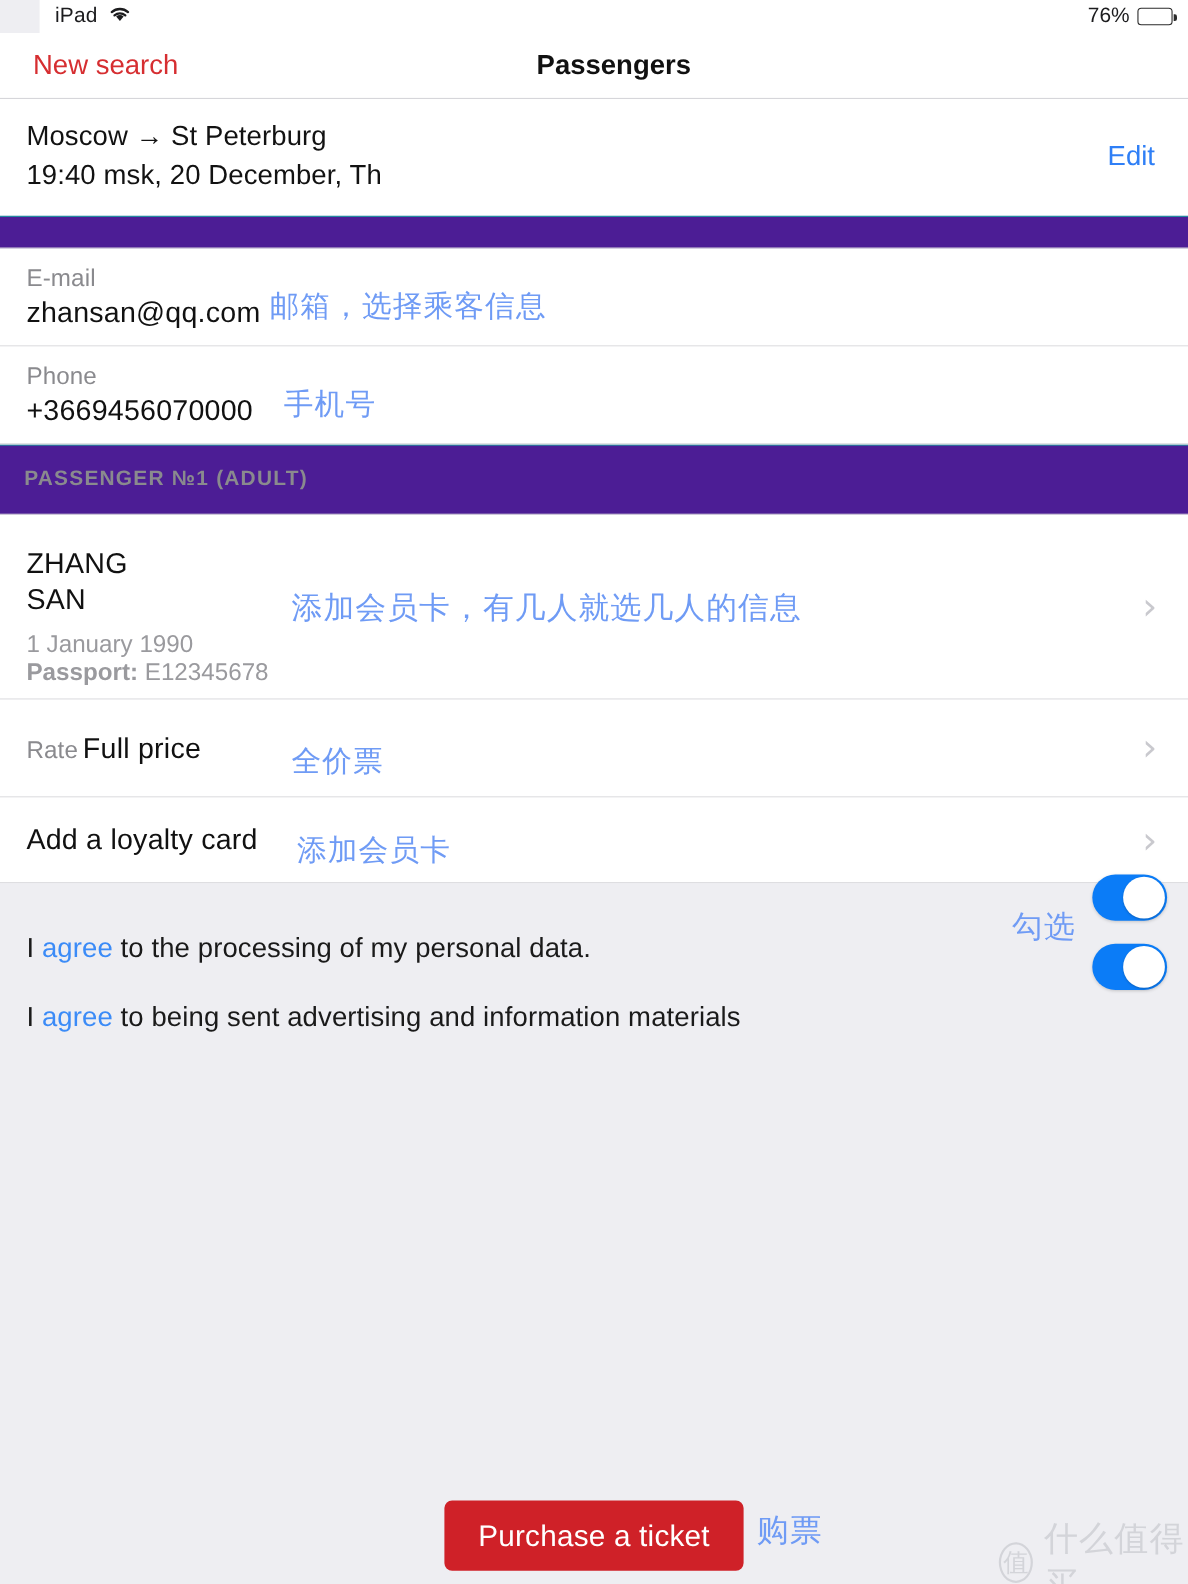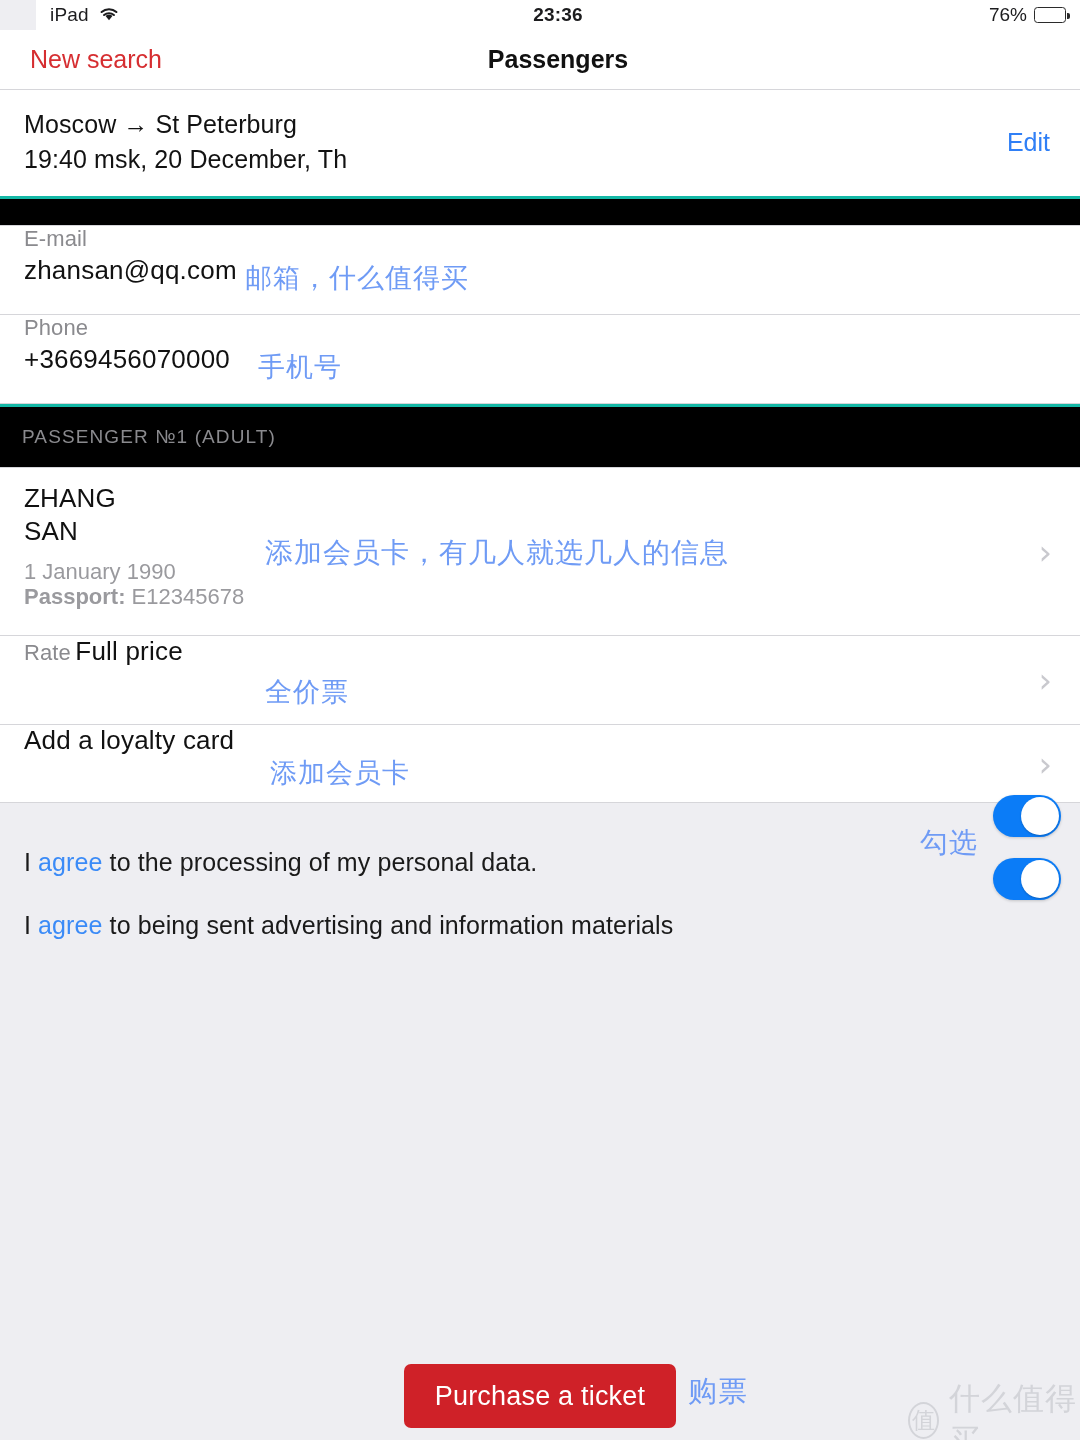--- a/index.html
+++ b/index.html
@@ -304,7 +304,6 @@
         </svg>
       </span>
     </div>
-    <div class="sb-center">23:36</div>
     <div class="sb-right">
       <span>76%</span>
       <span class="battery">

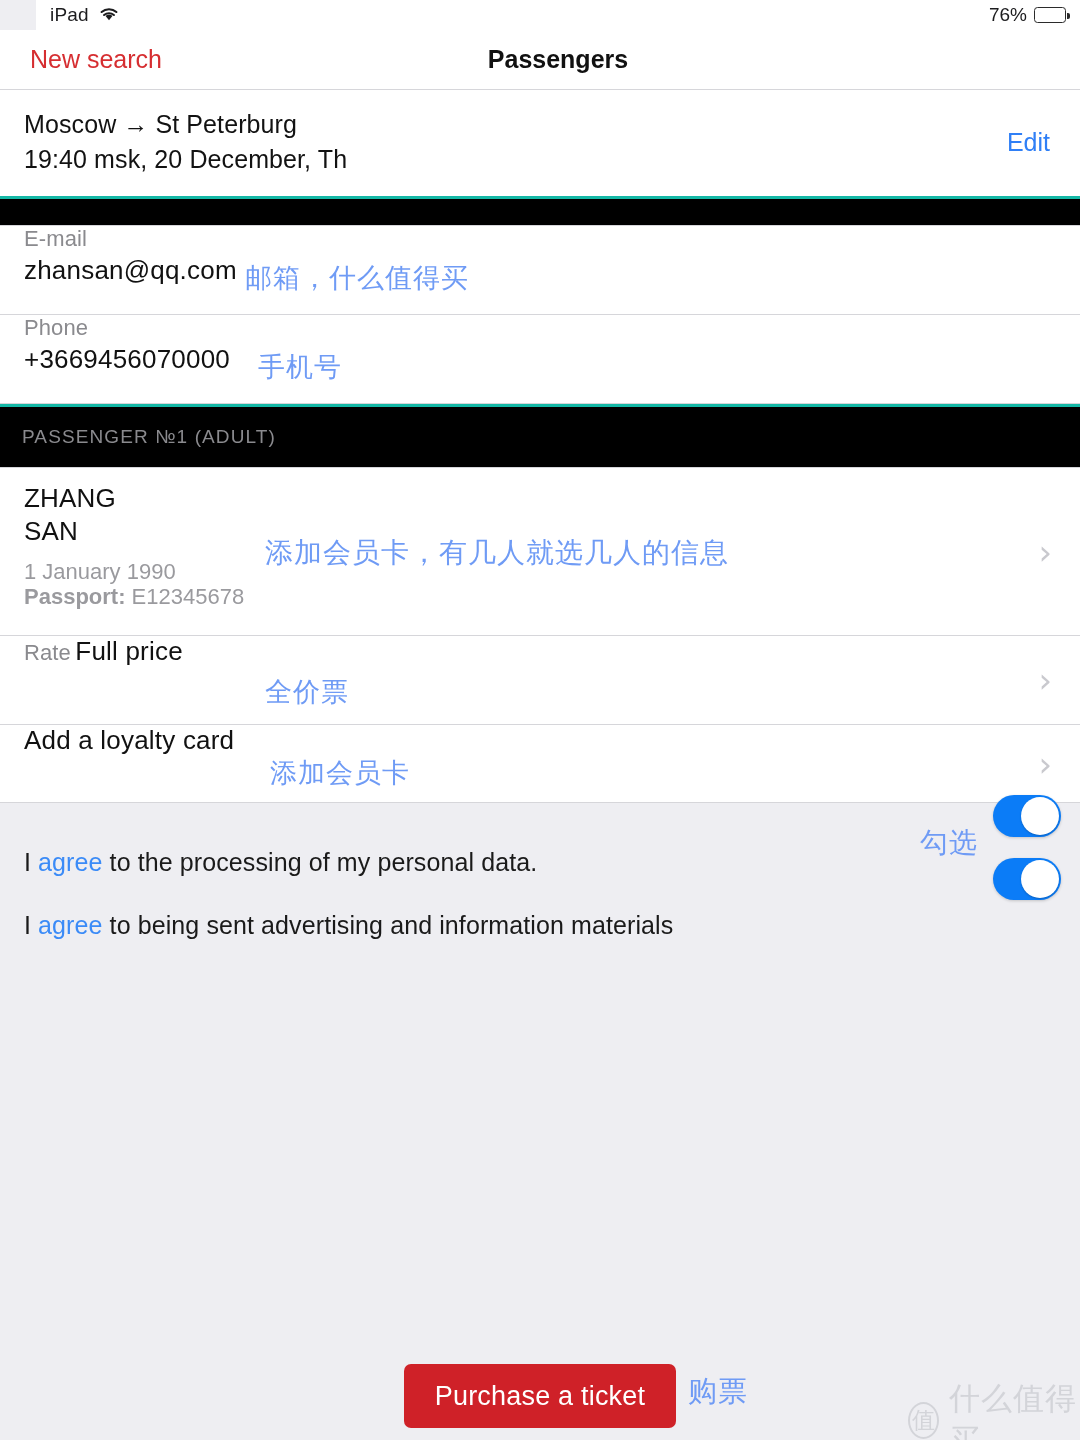--- a/index.html
+++ b/index.html
@@ -145,6 +145,7 @@
     background: #ffffff;
     position: relative;
     display: flex;
+    align-items: center;
     padding: 0 30px 0 24px;
     border-bottom: 1px solid #d6d6da;
   }

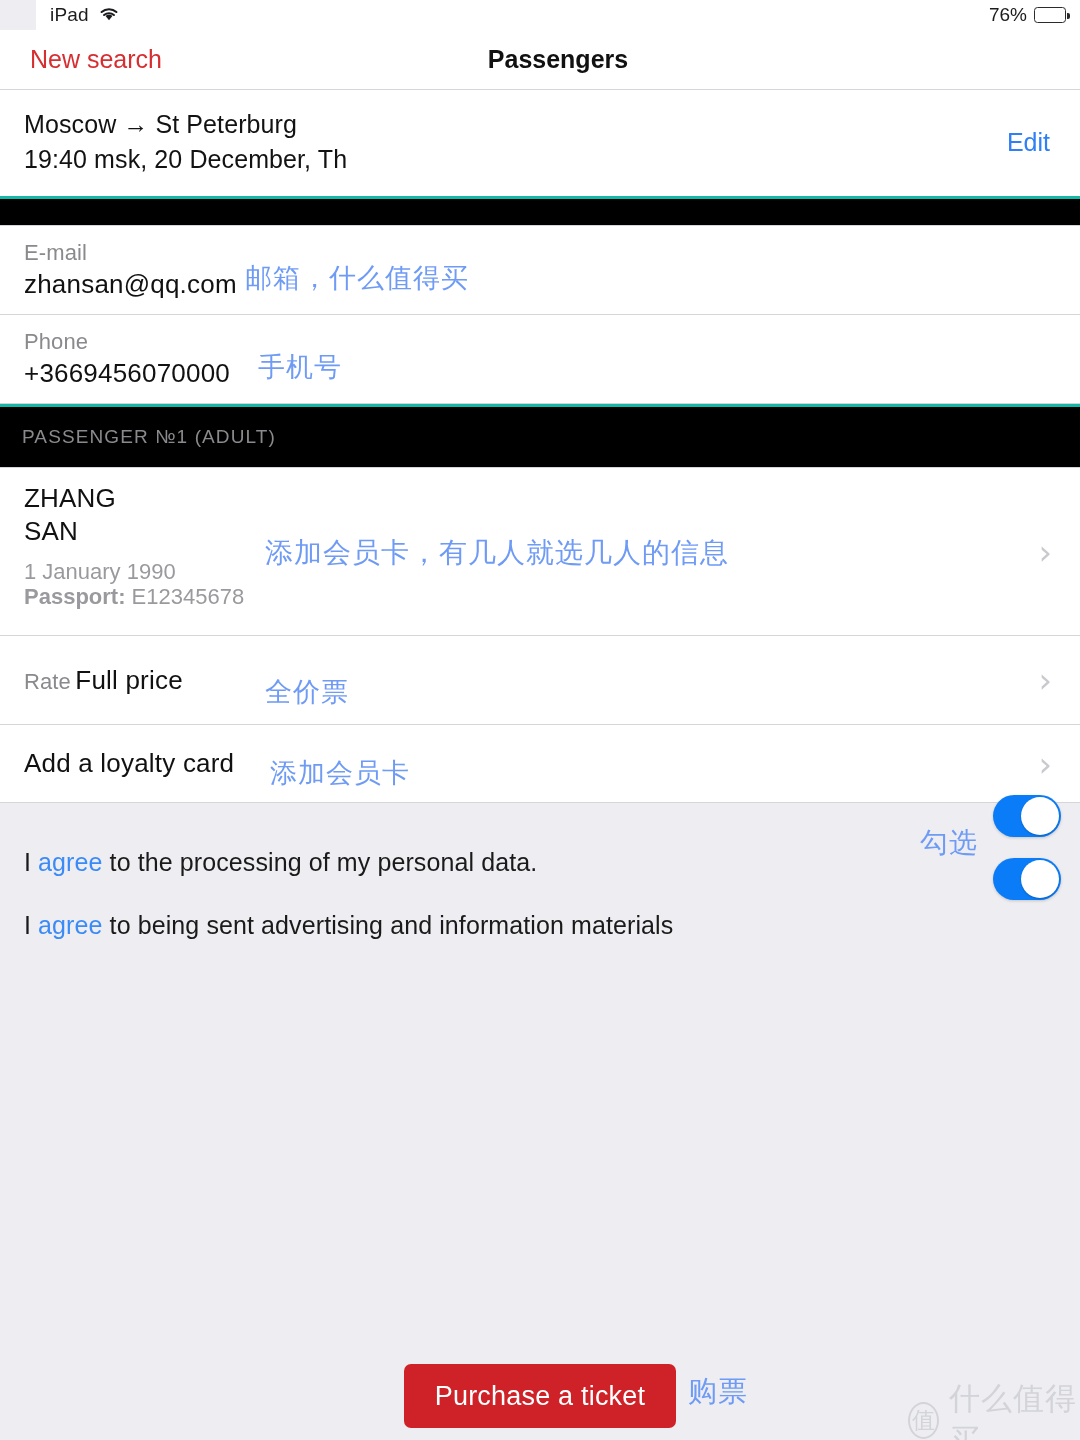--- a/index.html
+++ b/index.html
@@ -333,7 +333,7 @@
       <span class="field-label">E-mail</span>
       <span class="field-value">zhansan@qq.com</span>
     </div>
-    <span class="cn cn-email">邮箱，什么值得买</span>
+    <span class="cn cn-email">邮箱，选择乘客信息</span>
   </div>
 
   <div class="row row-field">

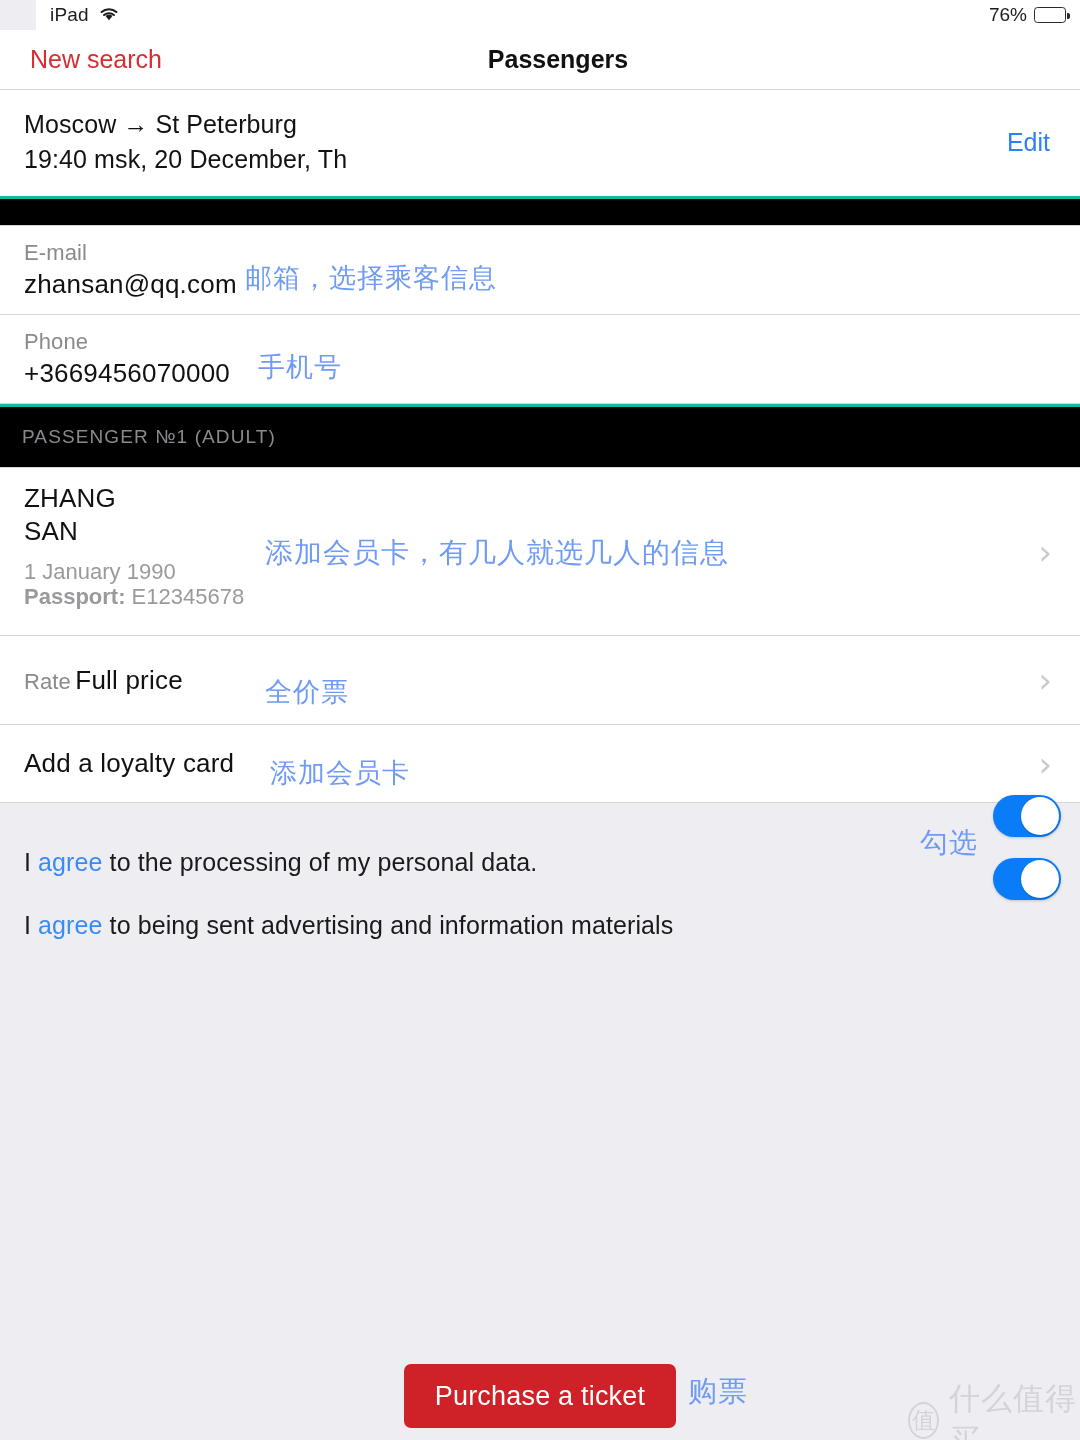--- a/index.html
+++ b/index.html
@@ -124,9 +124,10 @@
 
   
   .band {
-    background: #000000;
-    border-top: 3px solid #14b8a6;
+    background: #4c1d95;
+    border-top: 1px solid #14b8a6;
     border-bottom: 1px solid #d6d6da;
+    font-weight: bold;
   }
   .band-plain { height: 30px; }
 

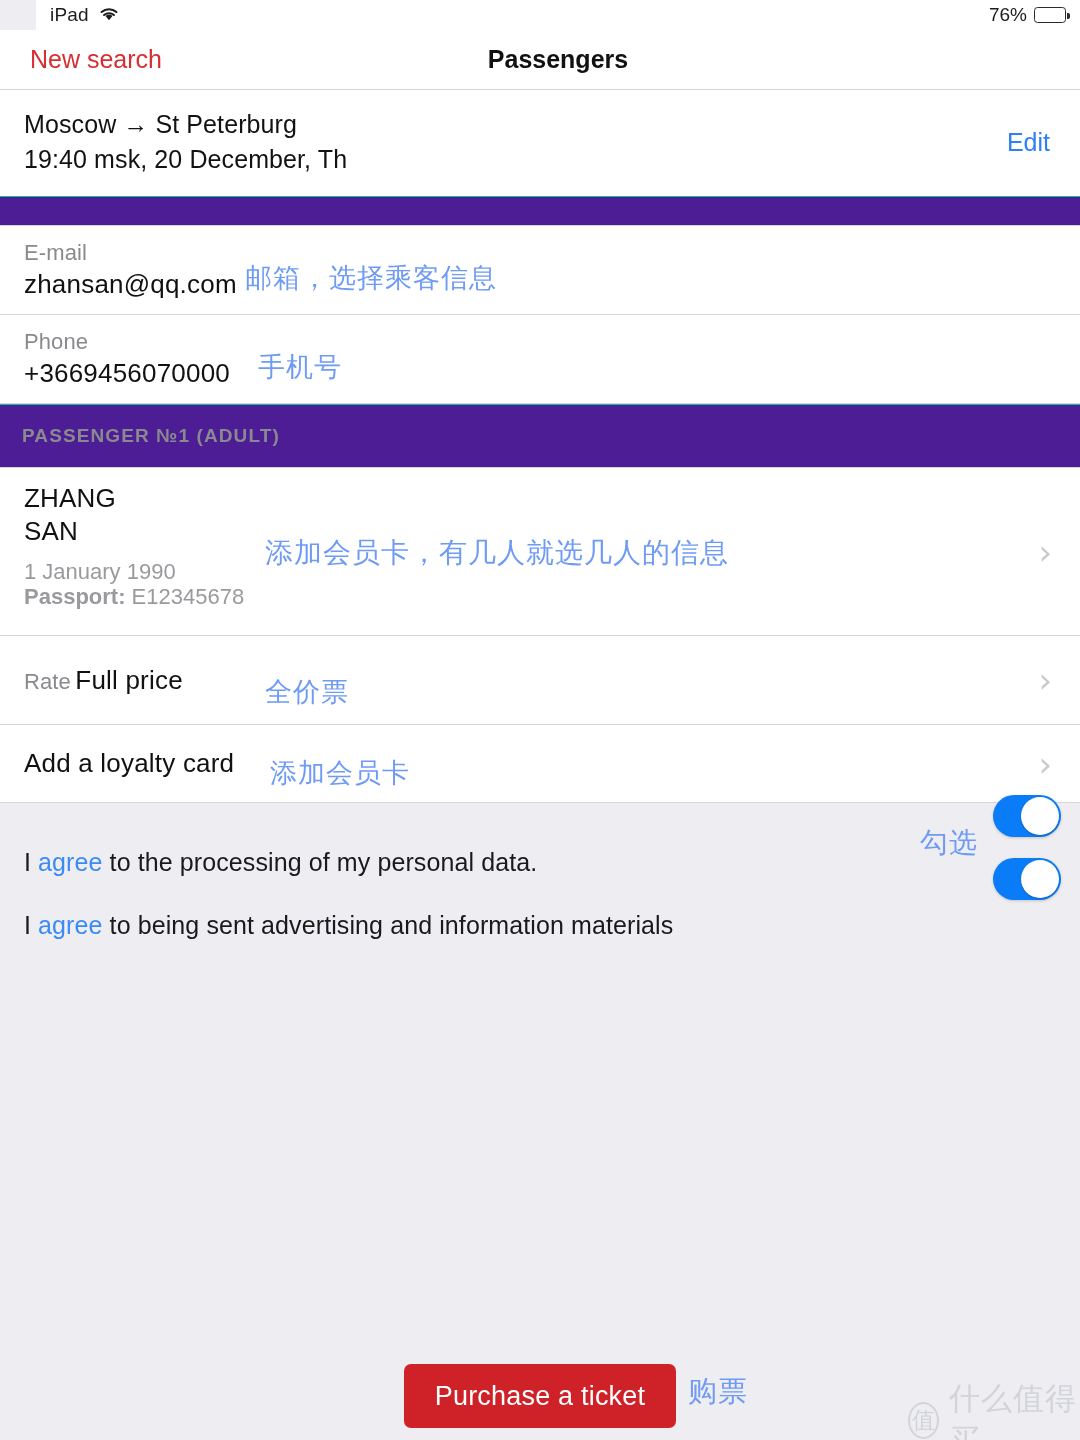--- a/index.html
+++ b/index.html
@@ -173,7 +173,7 @@
   .row-passenger {
     height: 168px;
     align-items: flex-start;
-    padding-top: 14px;
+    padding-top: 28px;
   }
   .pass-name {
     font-size: 26px;

